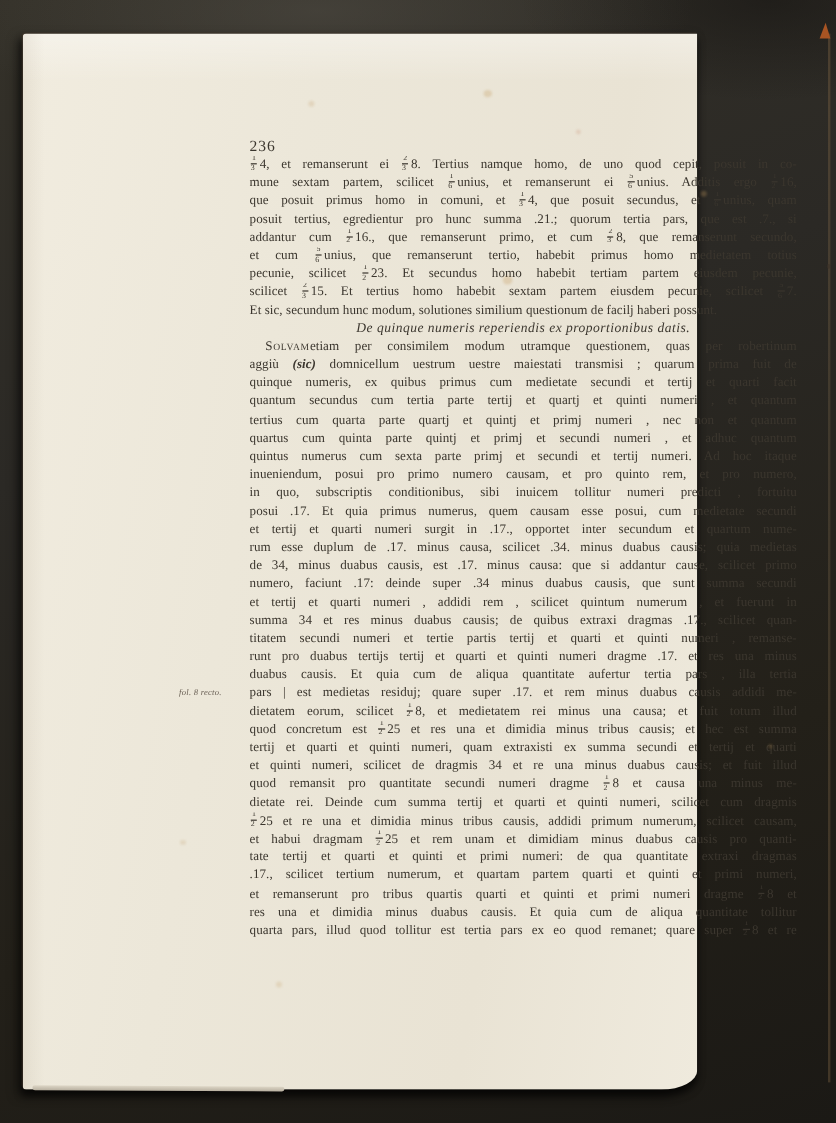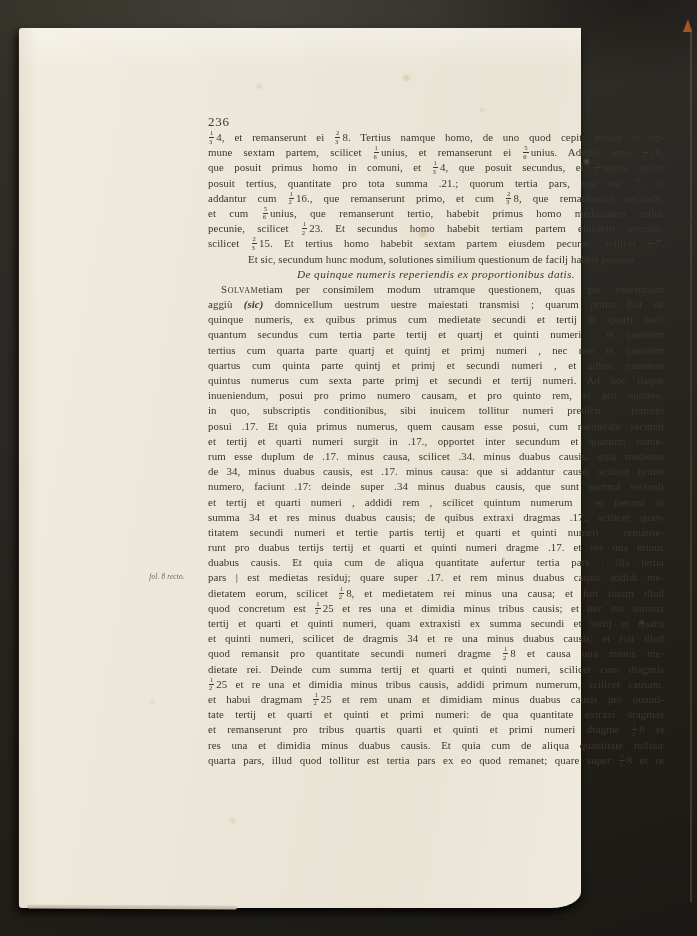--- a/index.html
+++ b/index.html
@@ -85,7 +85,7 @@
           <span class="num">1</span>
           <span class="den">6</span>
         </span>unius, quam</div>
-      <div class="line">posuit tertius, quantitate pro tota summa .21.; quorum tertia pars, que est .7., si</div>
+      <div class="line">posuit tertius, egredientur pro hunc summa .21.; quorum tertia pars, que est .7., si</div>
       <div class="line">addantur cum <span class="frac">
           <span class="num">1</span>
           <span class="den">2</span>

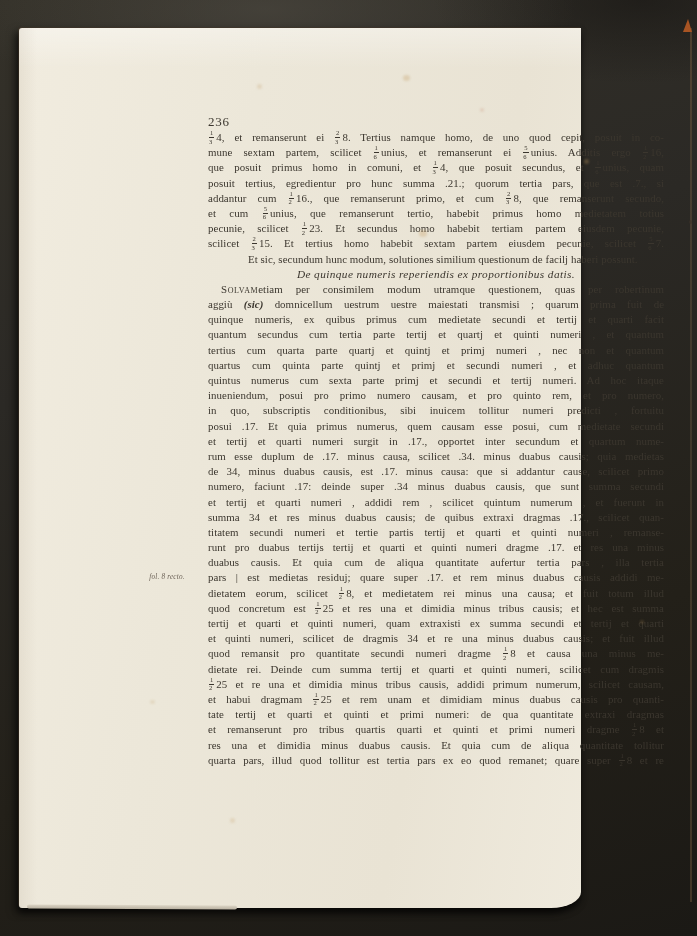--- a/index.html
+++ b/index.html
@@ -38,7 +38,7 @@
   .textflow{position:absolute;left:189px;top:102px;width:456px;color:#3b362e;}
   .line{height:15.2px;line-height:15.2px;font-size:10.9px;text-align:justify;text-align-last:justify;
     overflow:hidden;letter-spacing:.05px;}
-  .line.flush{text-align-last:left;margin-left:40px;}
+  .line.flush{text-align-last:left;}
   .line.indent{text-indent:13px;}
   .heading{height:15.2px;line-height:15.2px;font-size:11.3px;font-style:italic;text-align:left;
     text-align-last:center;letter-spacing:.4px;overflow:hidden;}

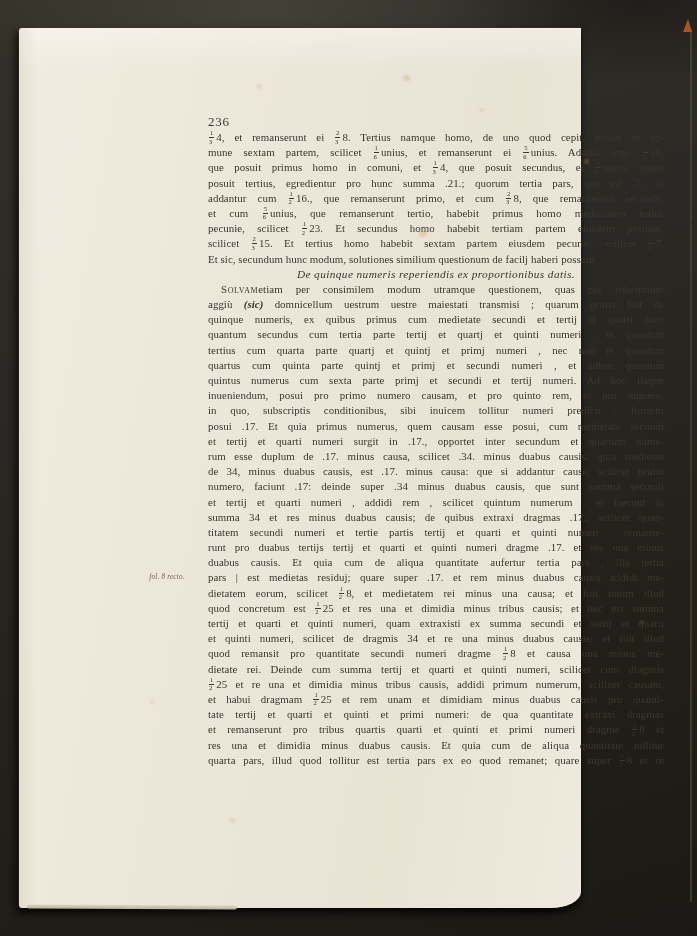--- a/index.html
+++ b/index.html
@@ -154,6 +154,7 @@
           <span class="den">2</span>
         </span>25 et rem unam et dimidiam minus duabus causis pro quanti-</div>
       <div class="line">tate tertij et quarti et quinti et primi numeri: de qua quantitate extraxi dragmas</div>
+      <div class="line">.17., scilicet tertium numerum, et quartam partem quarti et quinti et primi numeri,</div>
       <div class="line">et remanserunt pro tribus quartis quarti et quinti et primi numeri dragme <span class="frac">
           <span class="num">1</span>
           <span class="den">2</span>

